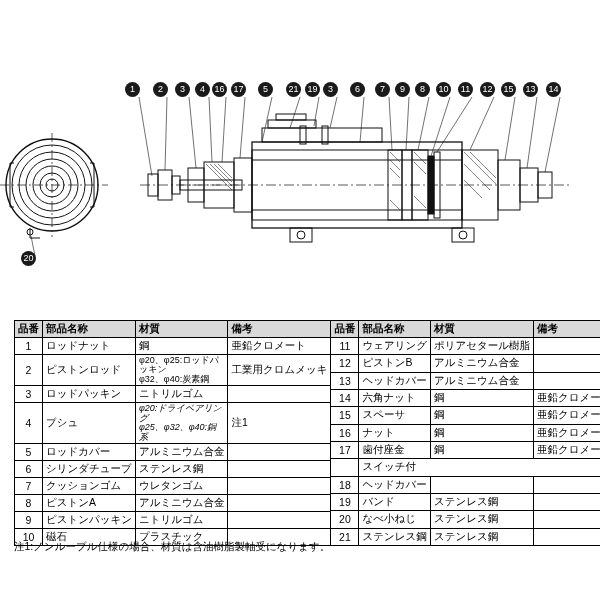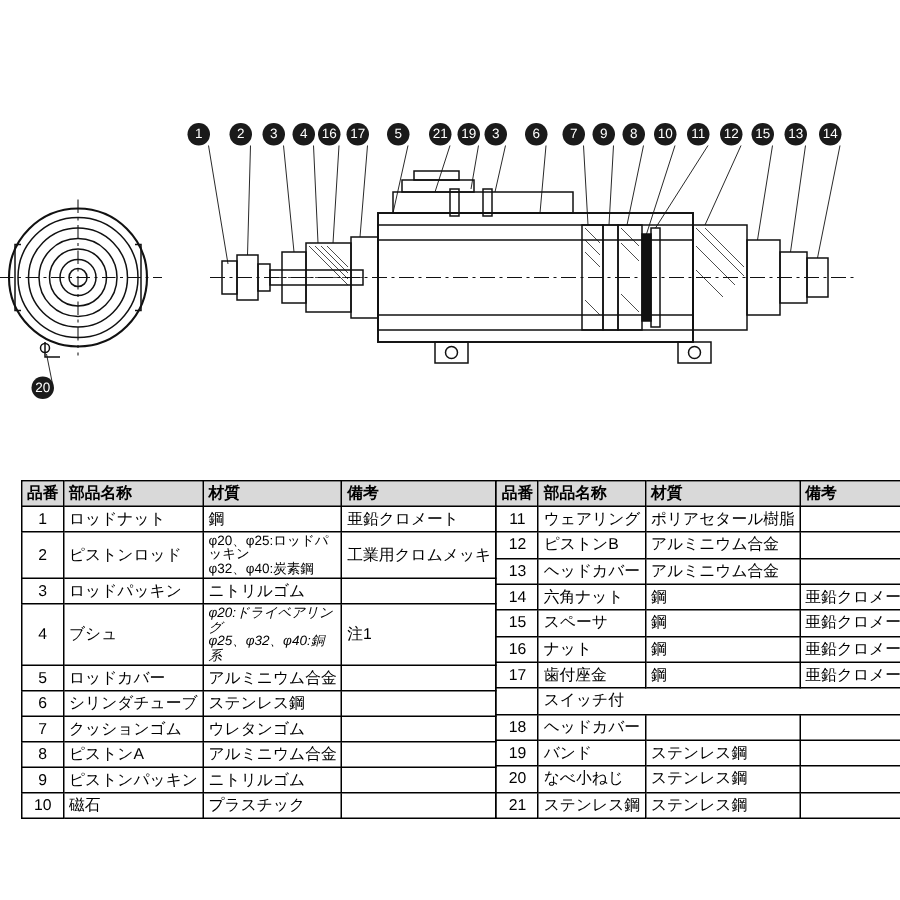--- a/index.html
+++ b/index.html
@@ -379,6 +379,7 @@
     </table>
   </div>
 
+  <div id="footnote">注1:ノンルーブル仕様の場合、材質は含油樹脂製軸受になります。</div>
 </div>
 
 </body></html>

